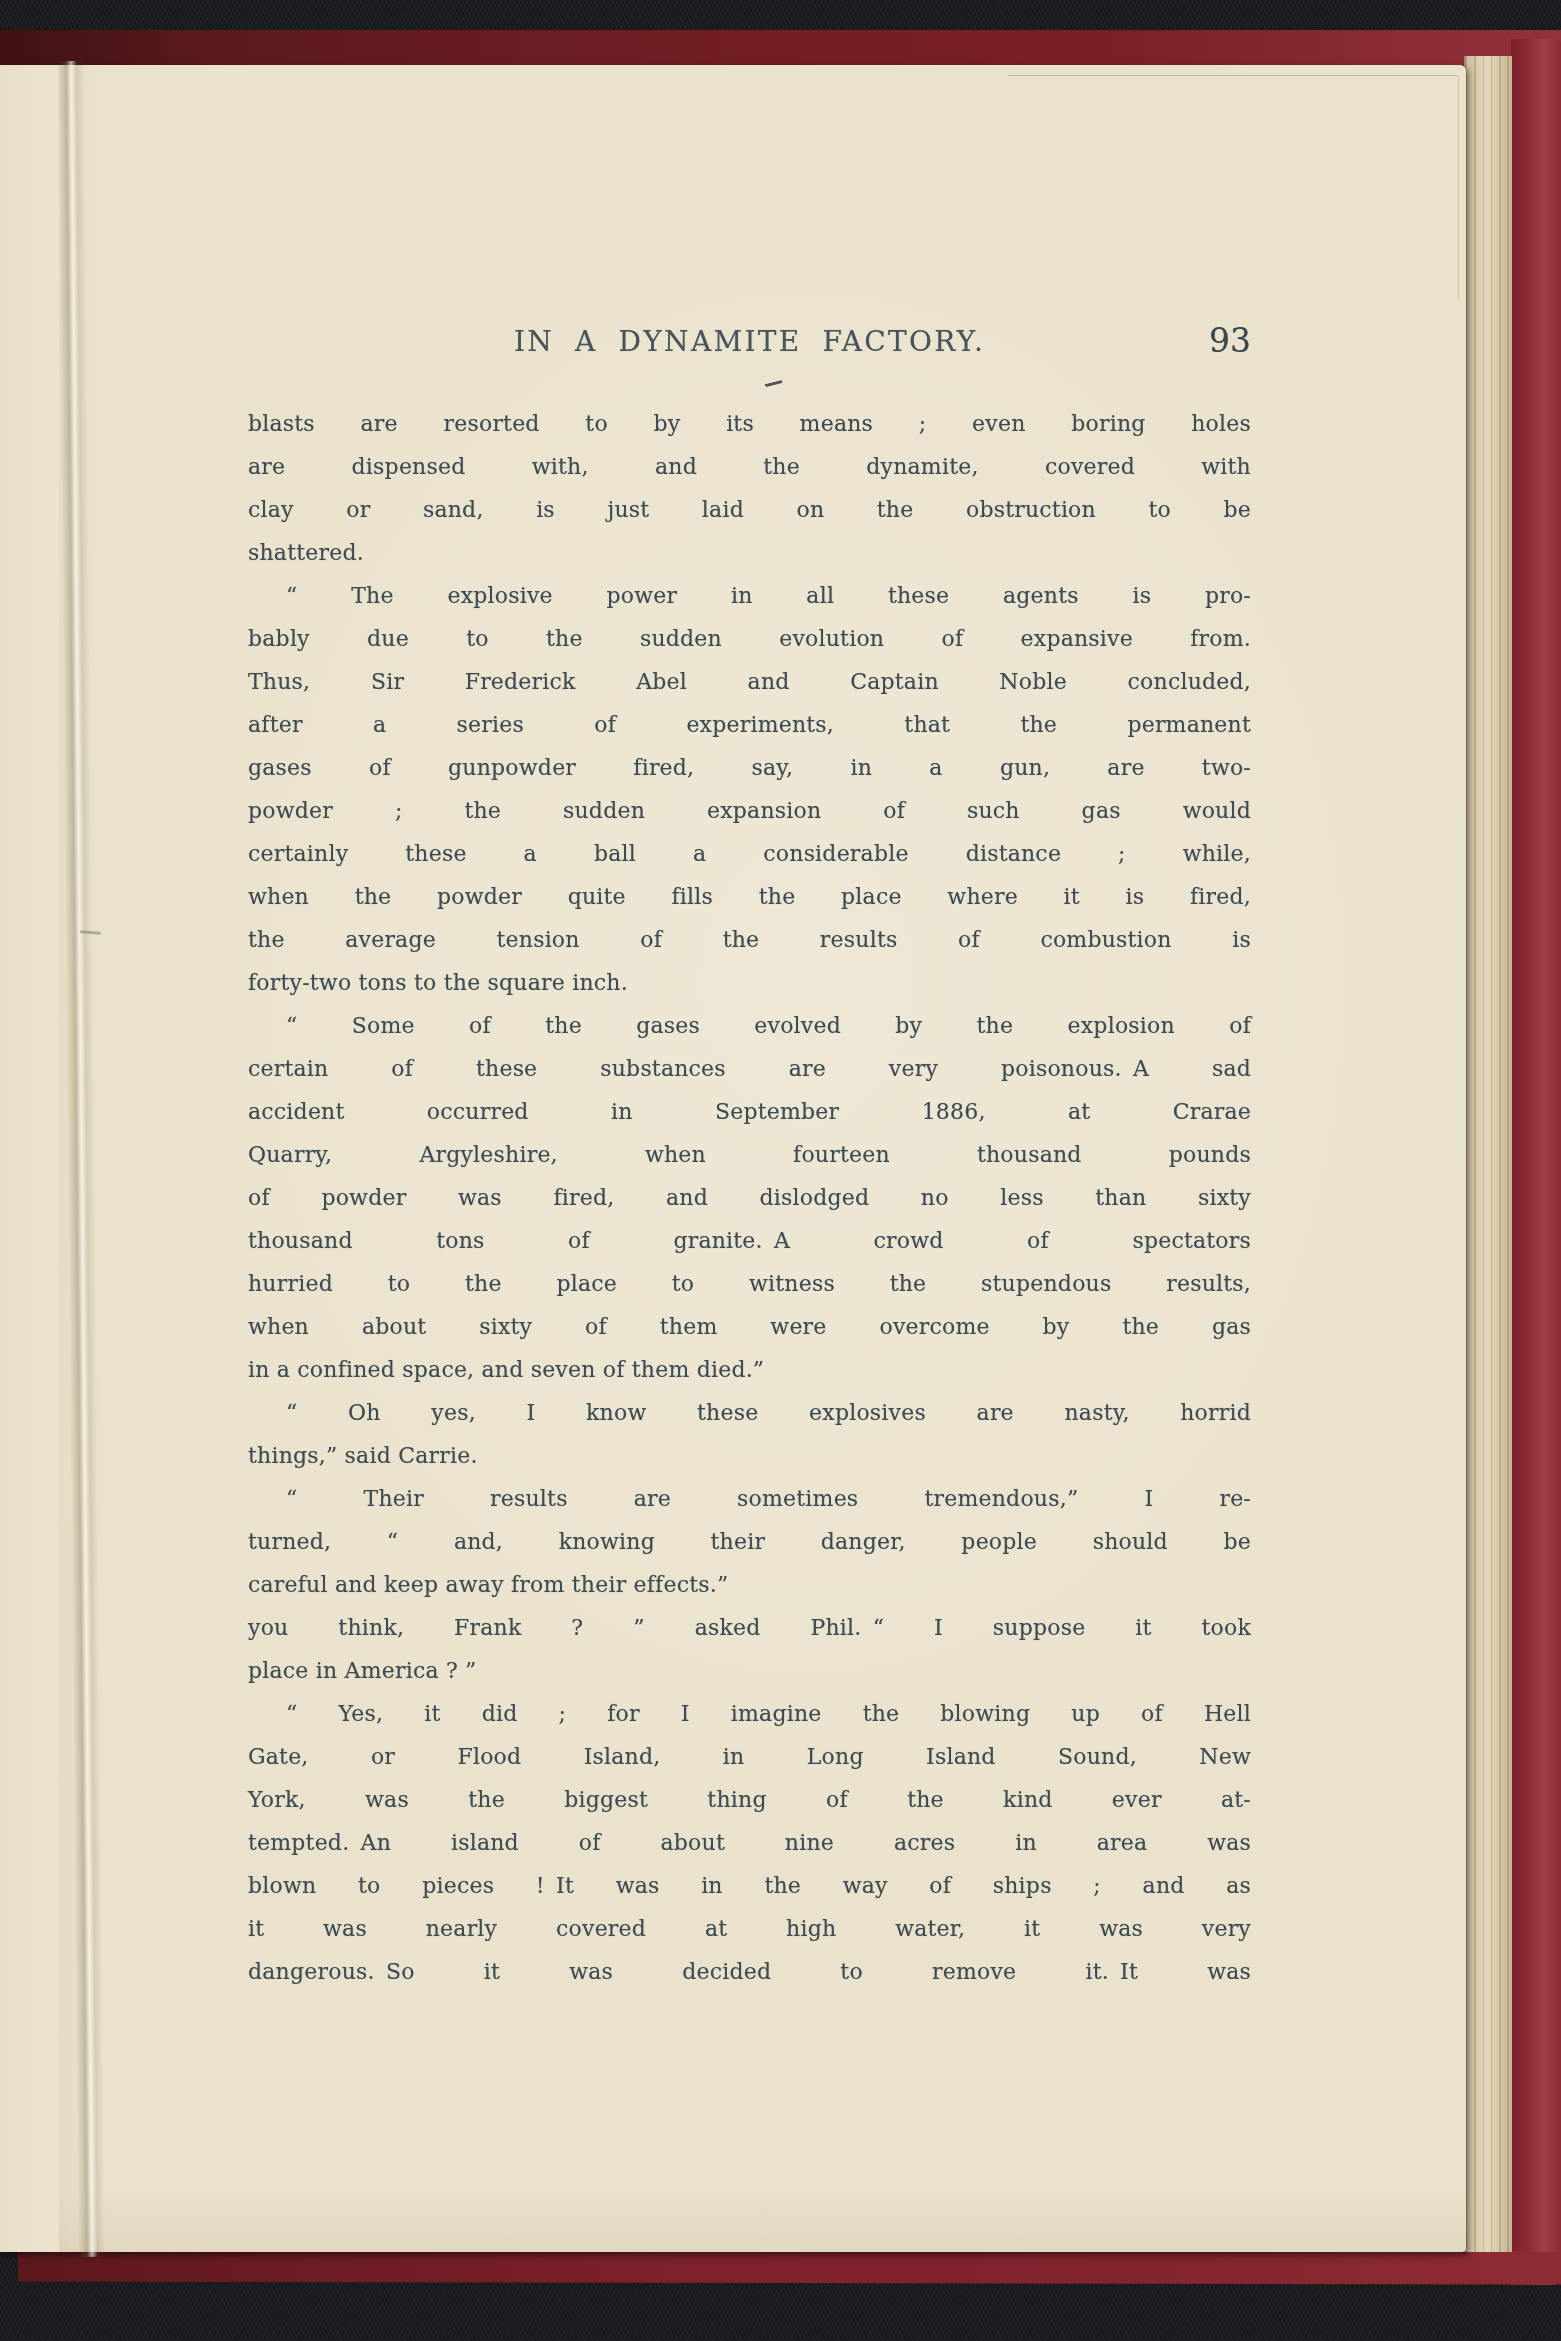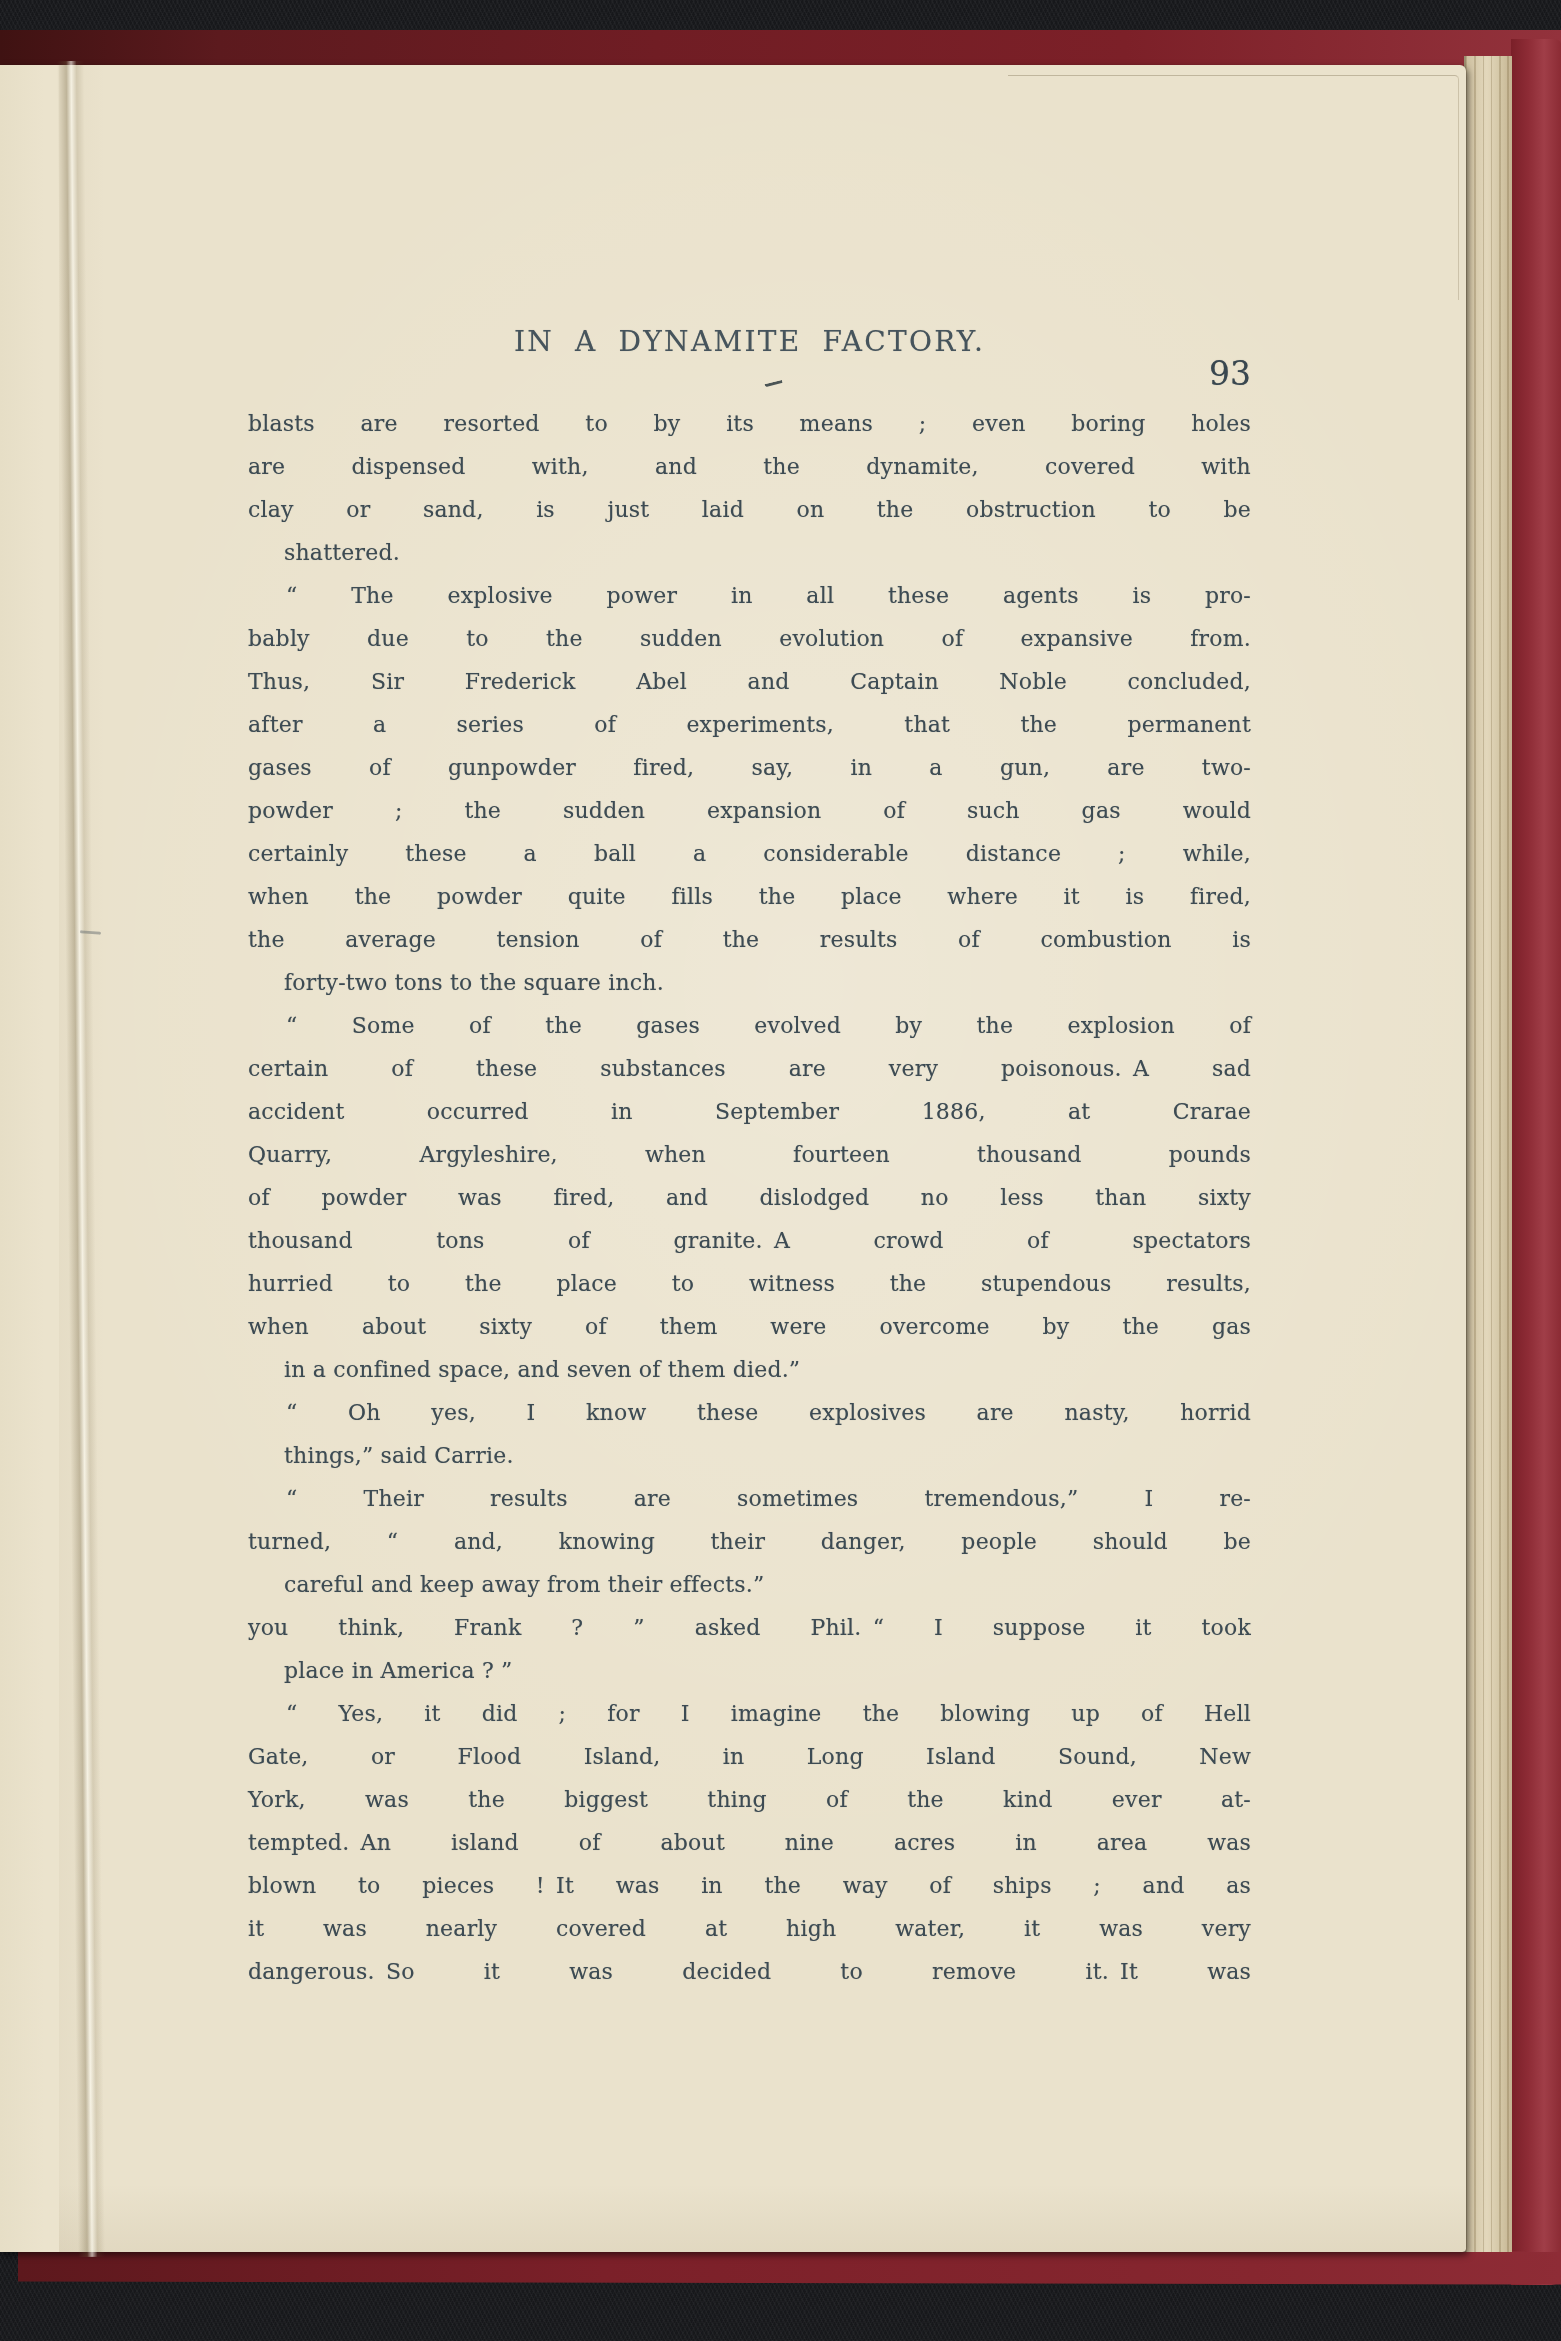--- a/index.html
+++ b/index.html
@@ -101,7 +101,6 @@
     font-size:33px;
     color:#39474F;
     text-shadow:0 0 0.8px rgba(57,71,79,0.45);
-    margin-top:33px;
   }
 
   

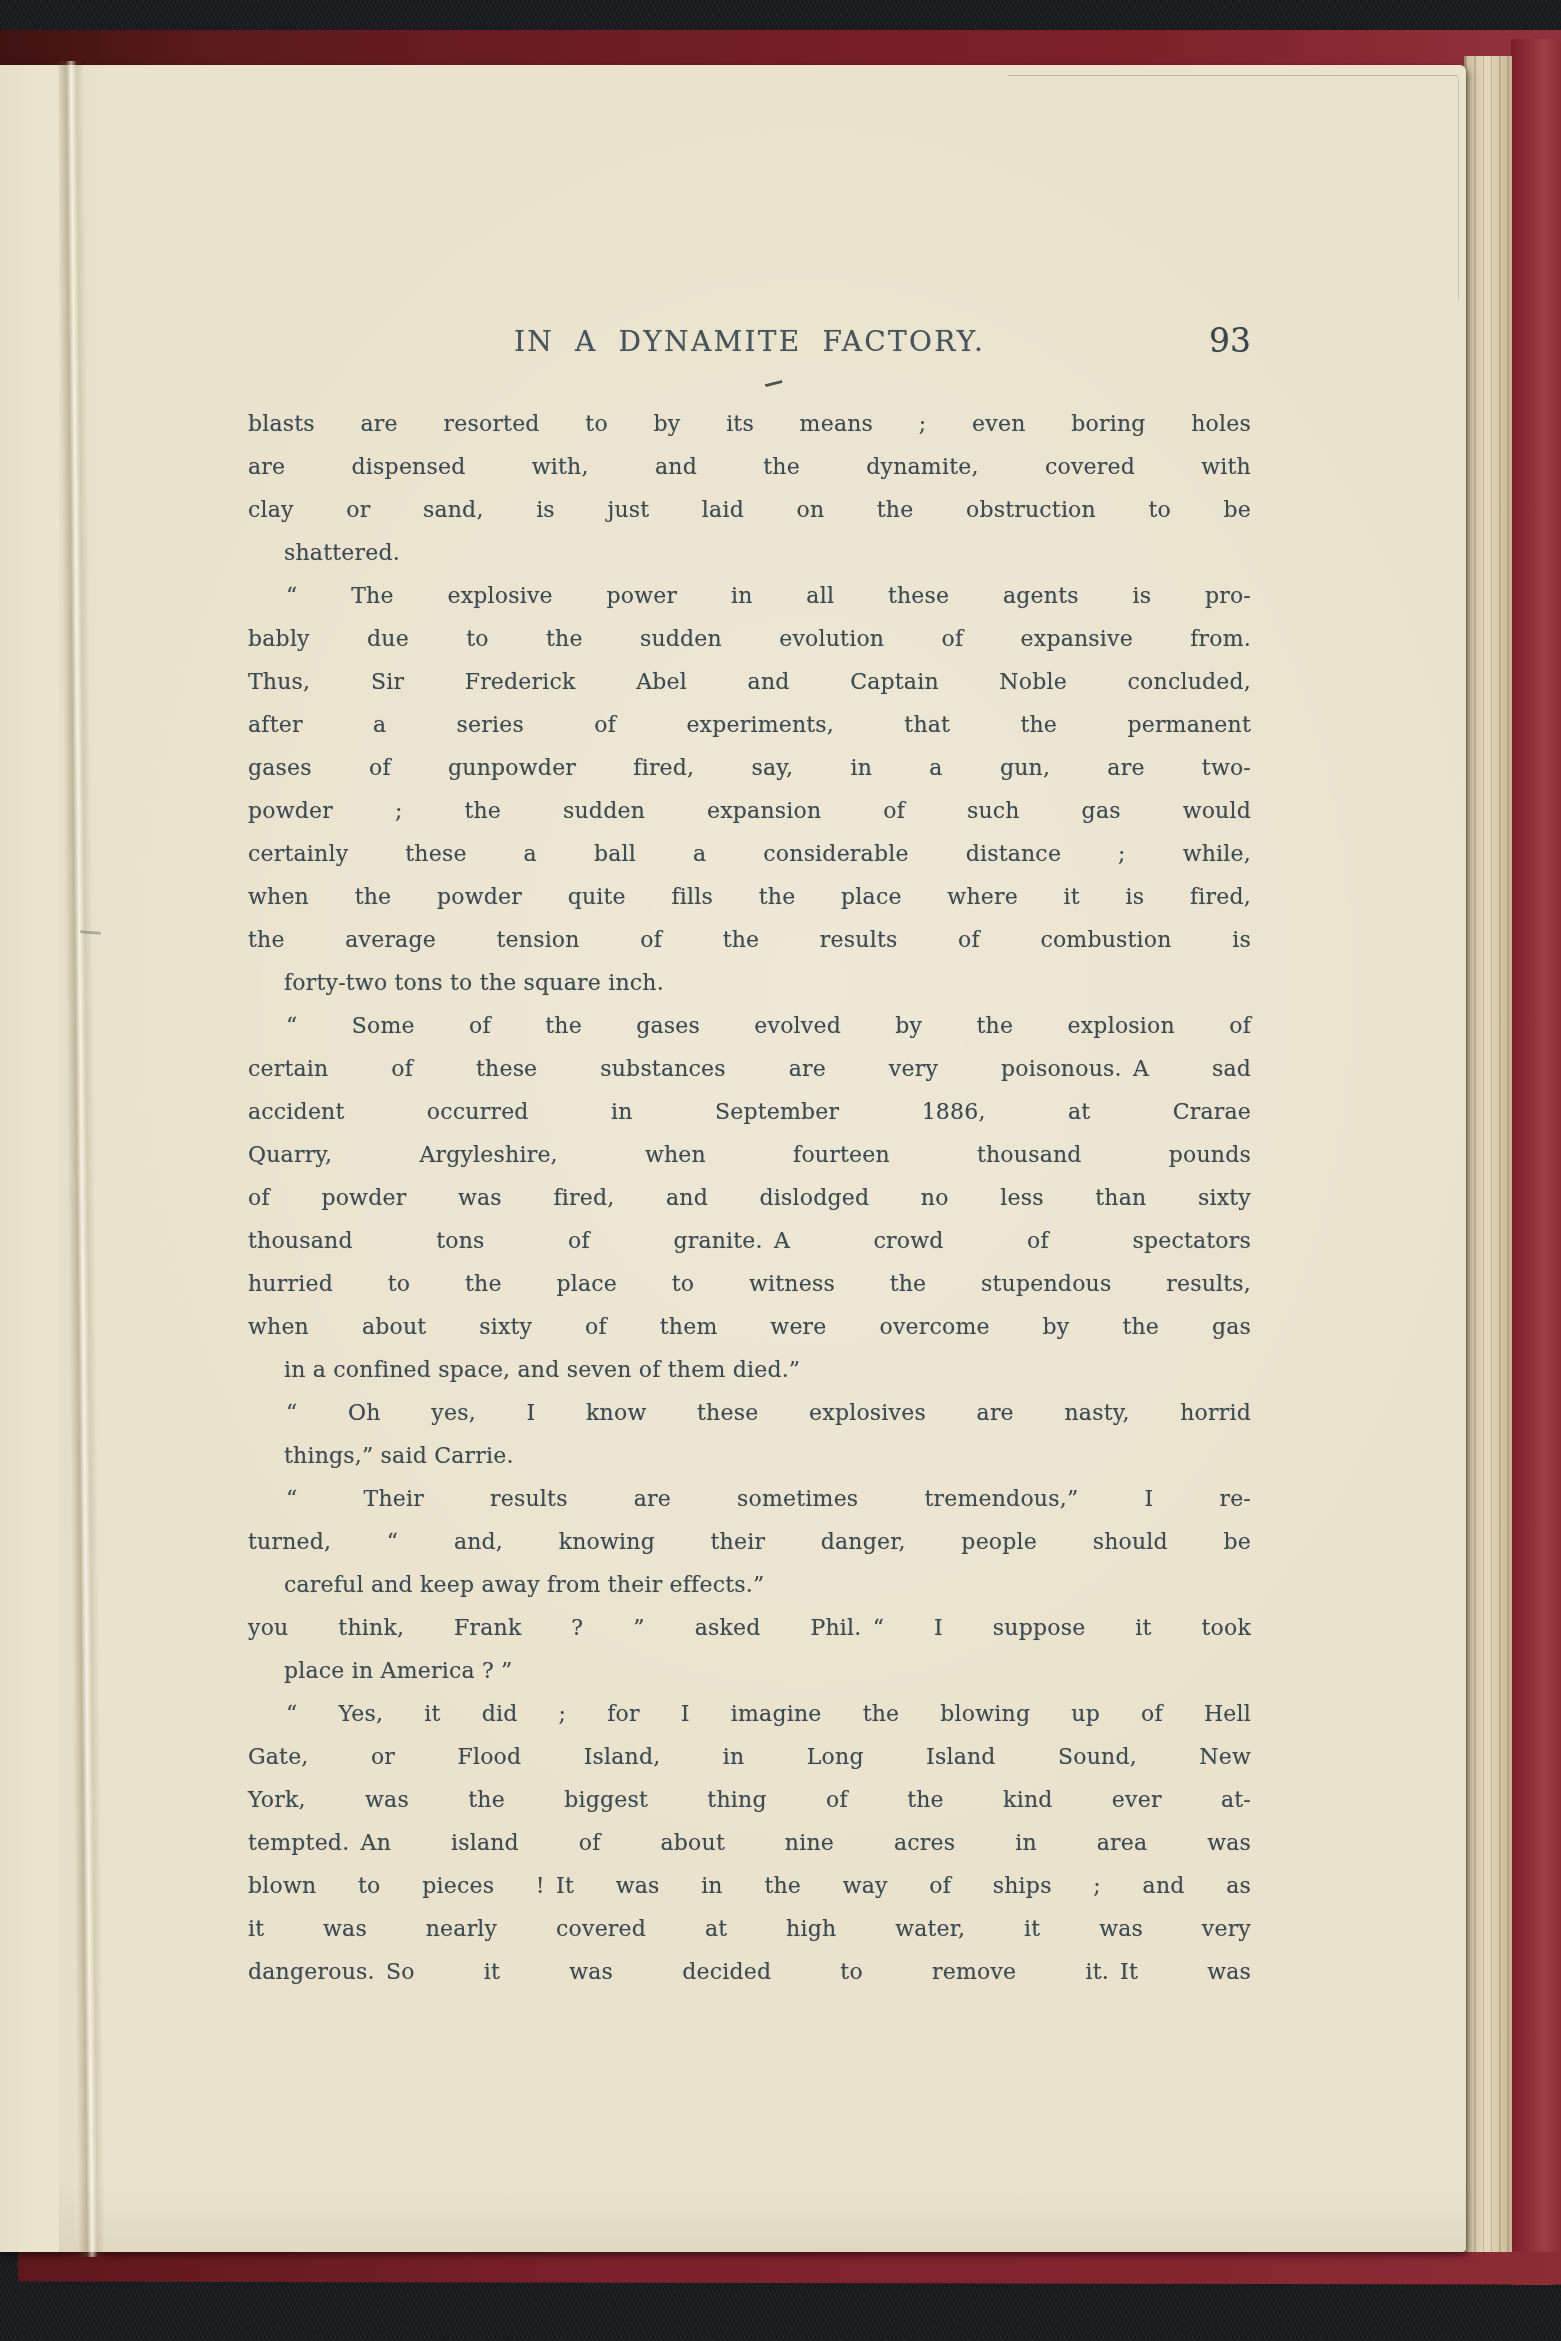--- a/index.html
+++ b/index.html
@@ -135,7 +135,6 @@
   }
   .line.last{
     text-align-last:left;
-    margin-left:36px;
     -moz-text-align-last:left;
   }
   .line.indent{ text-indent:38px; }

